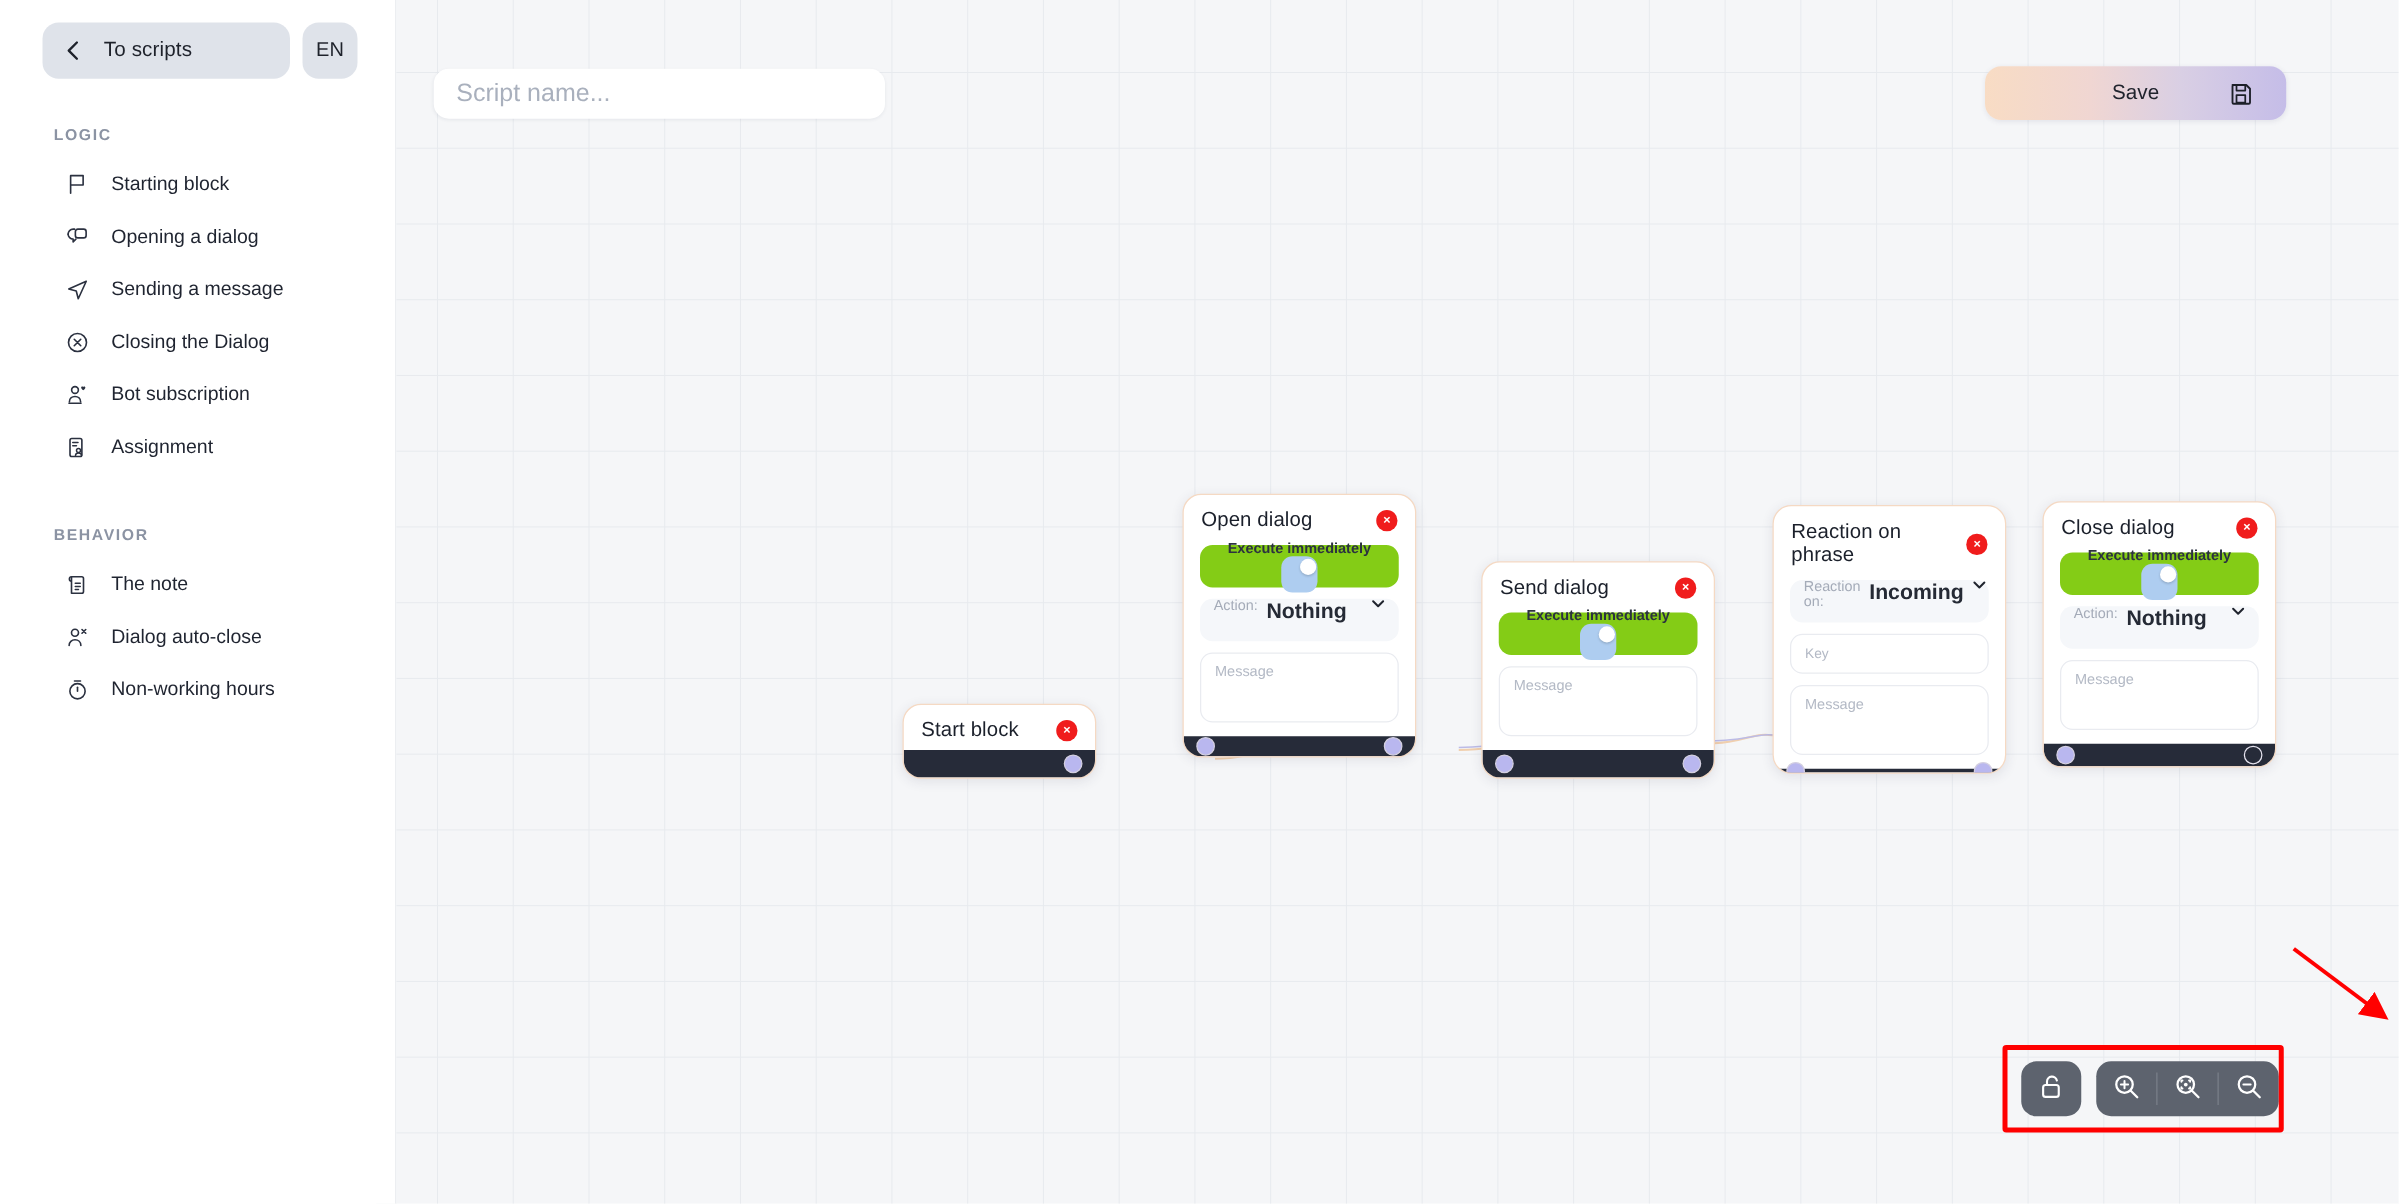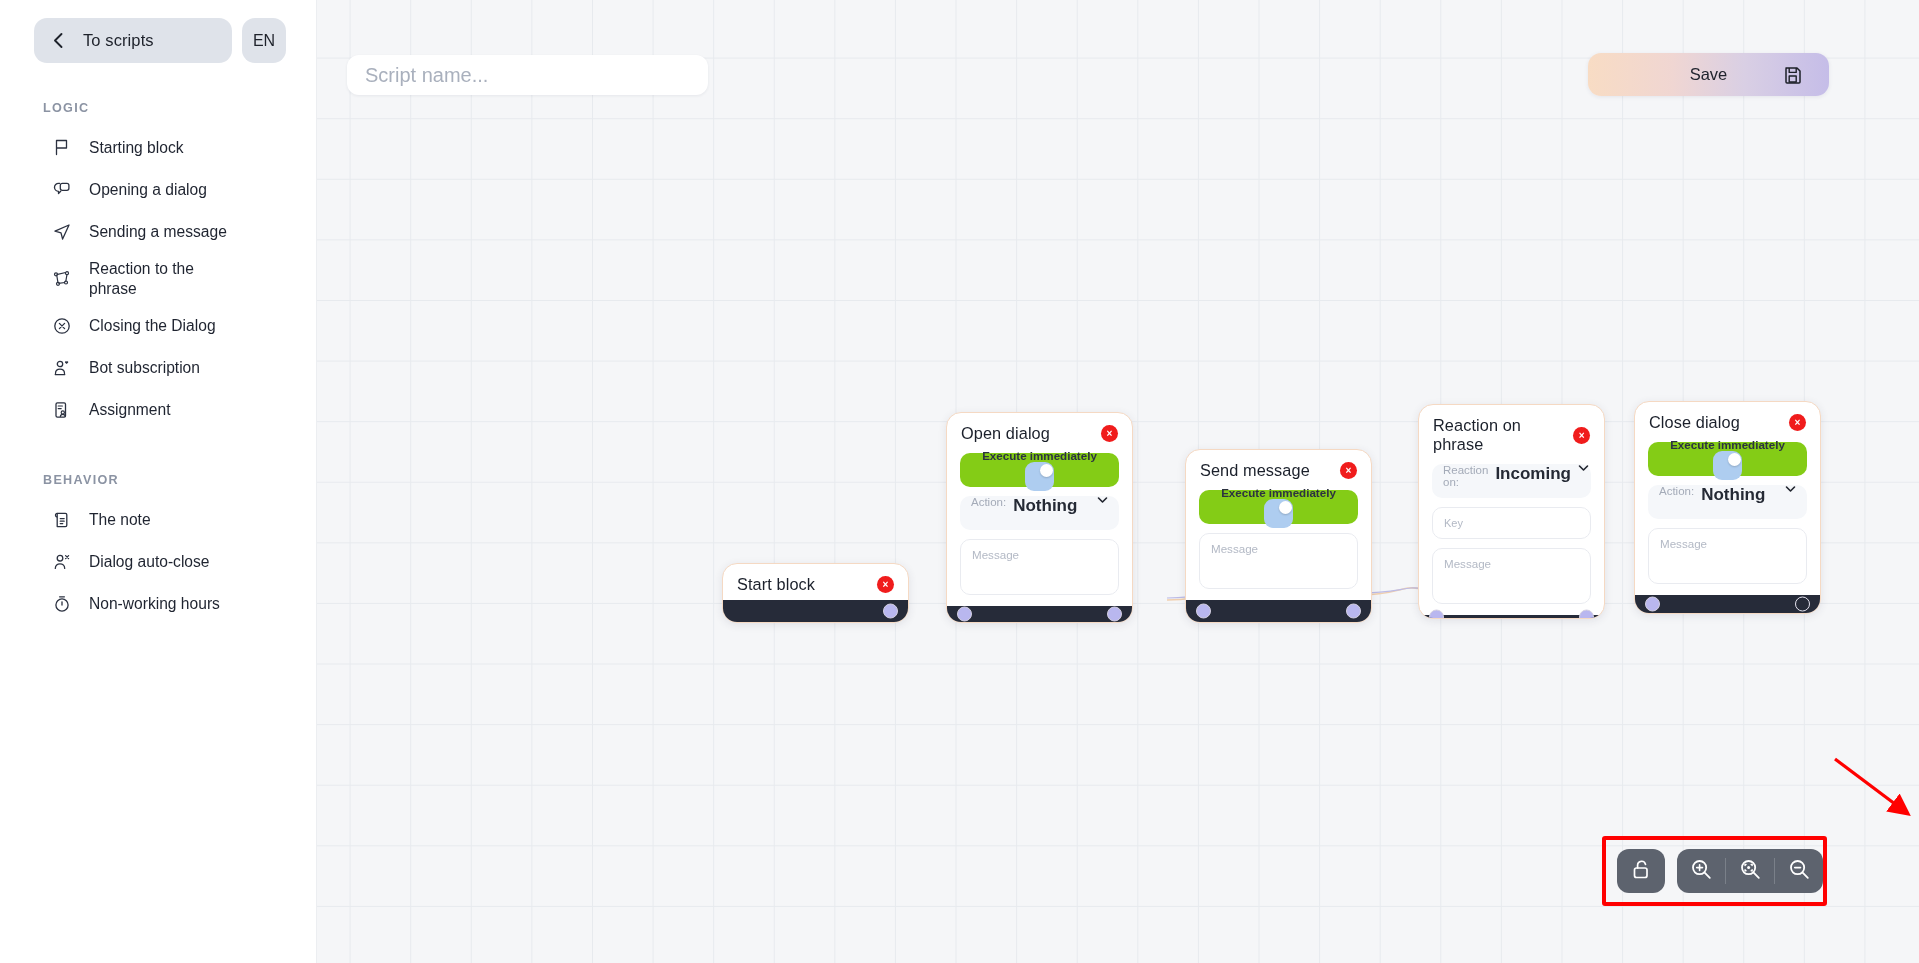--- a/index.html
+++ b/index.html
@@ -234,18 +234,6 @@
             </svg>
         </span>
         <span class="nav-lbl">Sending a message</span>
-      </li>
-      <li class="nav-item two-line">
-        <span class="nav-ico">
-          <svg width="18" height="18" viewBox="0 0 18 18" fill="none">
-              <path d="M3.6 4.6l9-2.1M3.8 5.5l1.2 7.4M14 4.4l-1.3 7.6M5.4 13.4l6.6-.9" stroke="#2b3140" stroke-width="1.2"></path>
-              <circle cx="3" cy="4.3" r="1.5" stroke="#2b3140" stroke-width="1.2"></circle>
-              <circle cx="14" cy="3.2" r="1.5" stroke="#2b3140" stroke-width="1.2"></circle>
-              <circle cx="5" cy="13.8" r="1.5" stroke="#2b3140" stroke-width="1.2"></circle>
-              <circle cx="13" cy="12.5" r="1.5" stroke="#2b3140" stroke-width="1.2"></circle>
-            </svg>
-        </span>
-        <span class="nav-lbl">Reaction to the phrase</span>
       </li>
       <li class="nav-item">
         <span class="nav-ico">

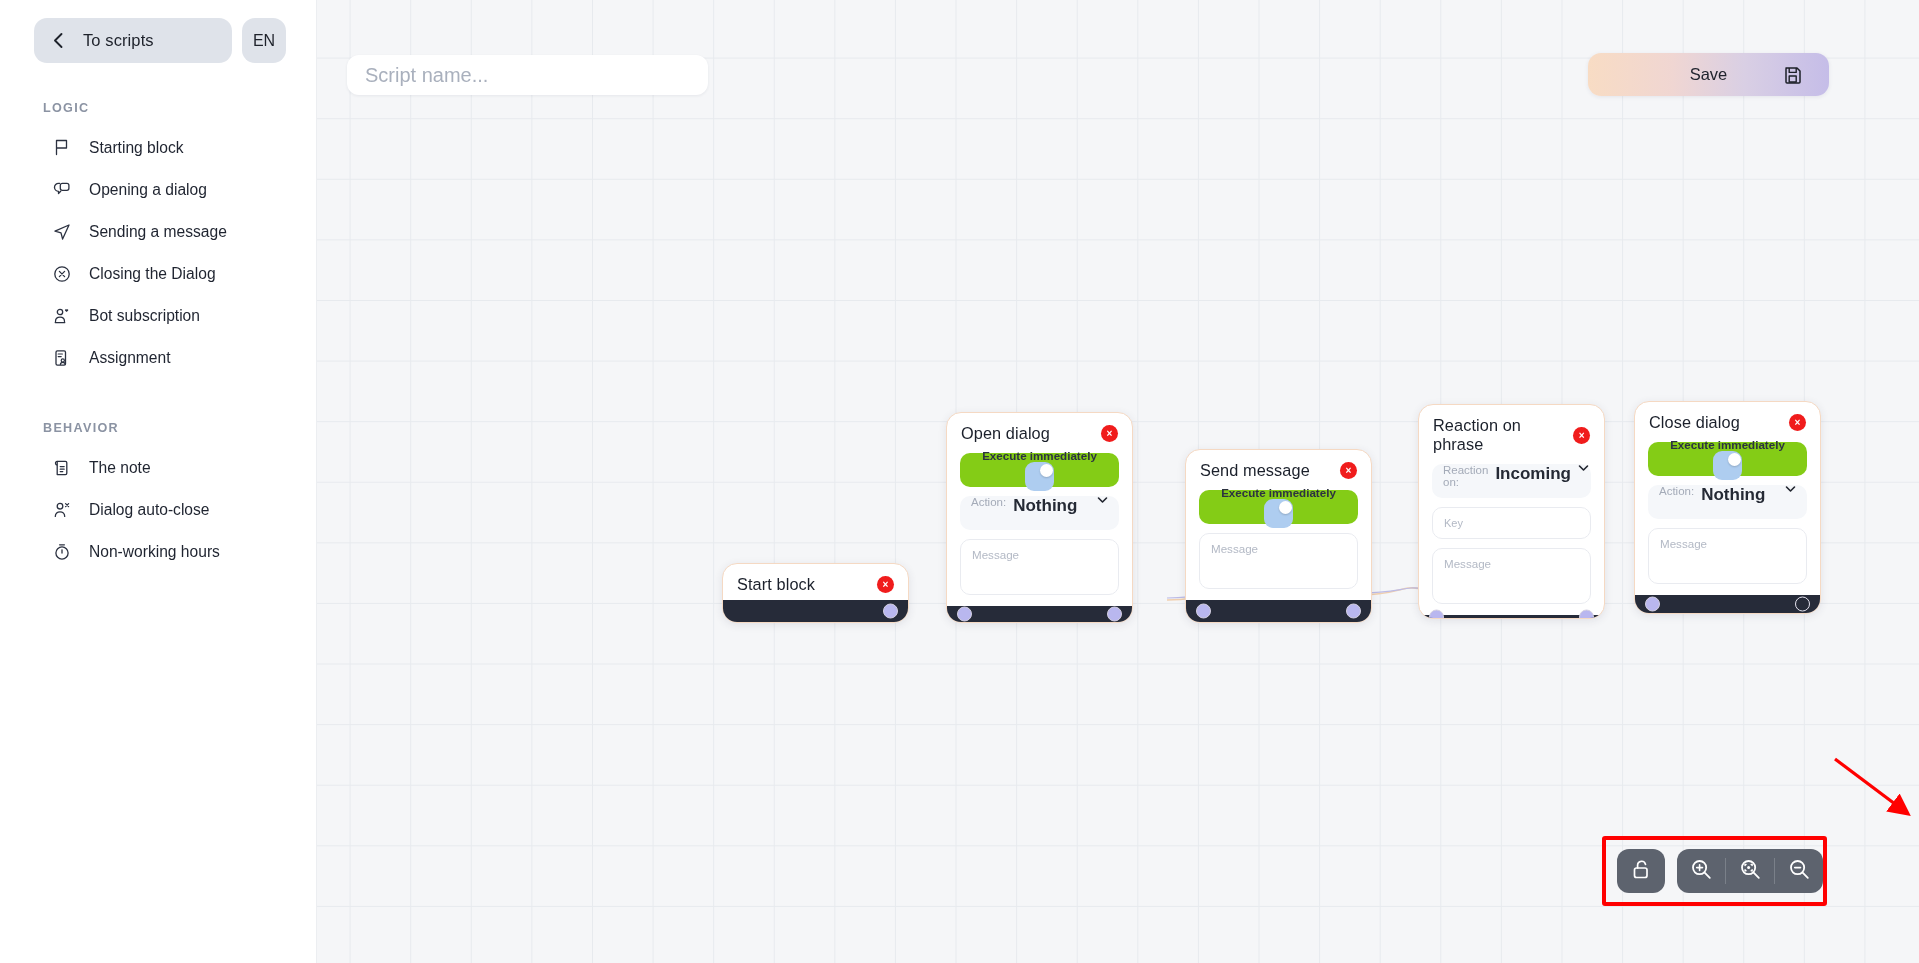--- a/index.html
+++ b/index.html
@@ -339,7 +339,7 @@
       </div>
     </div>
 
-    <div class="node" id="node-open-dialog" style="left:645px; top:412px; width:187px; height:211px;">
+    <div class="node" id="node-open-dialog" style="left:645px; top:395px; width:187px; height:211px;">
       <div class="node-head">
         <span class="node-title">Open dialog</span>
         <span class="node-x">×</span>

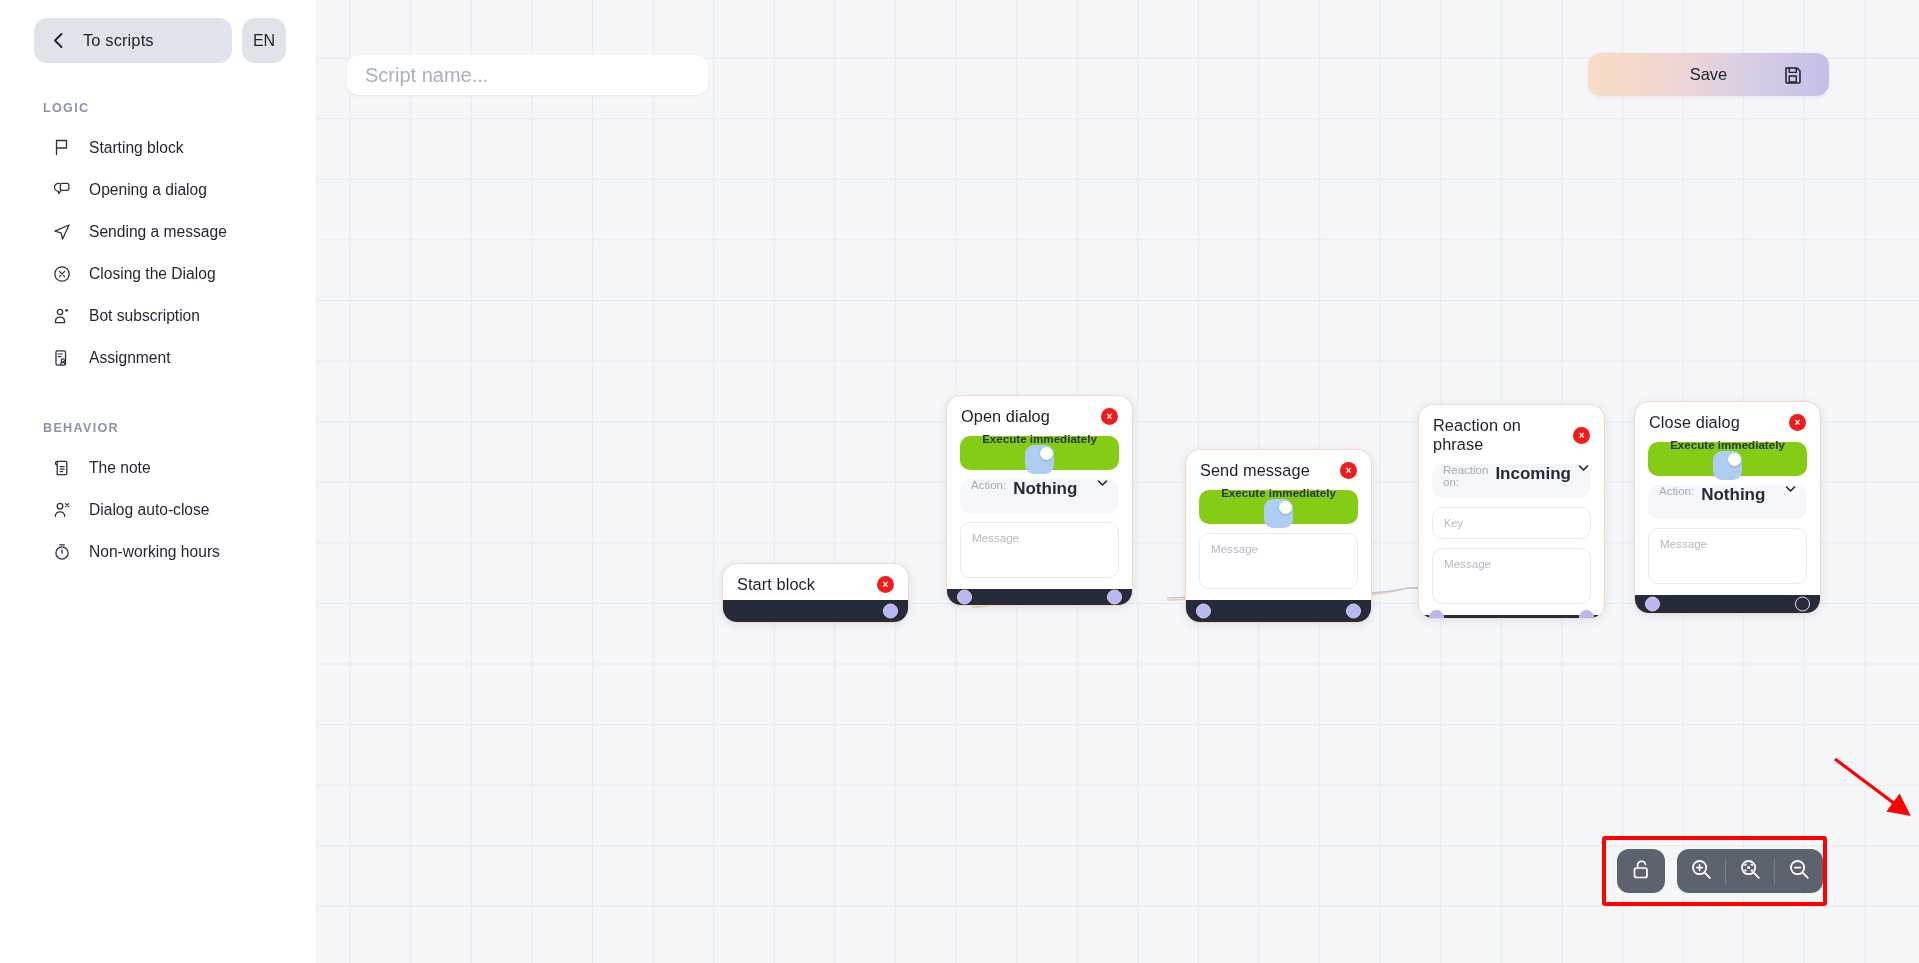--- a/index.html
+++ b/index.html
@@ -370,7 +370,7 @@
 
     <div class="node" id="node-send-message" style="left:884px; top:449px; width:187px; height:174px;">
       <div class="node-head">
-        <span class="node-title">Send message</span>
+        <span class="node-title">Send dialog</span>
         <span class="node-x">×</span>
       </div>
       <div class="node-body">

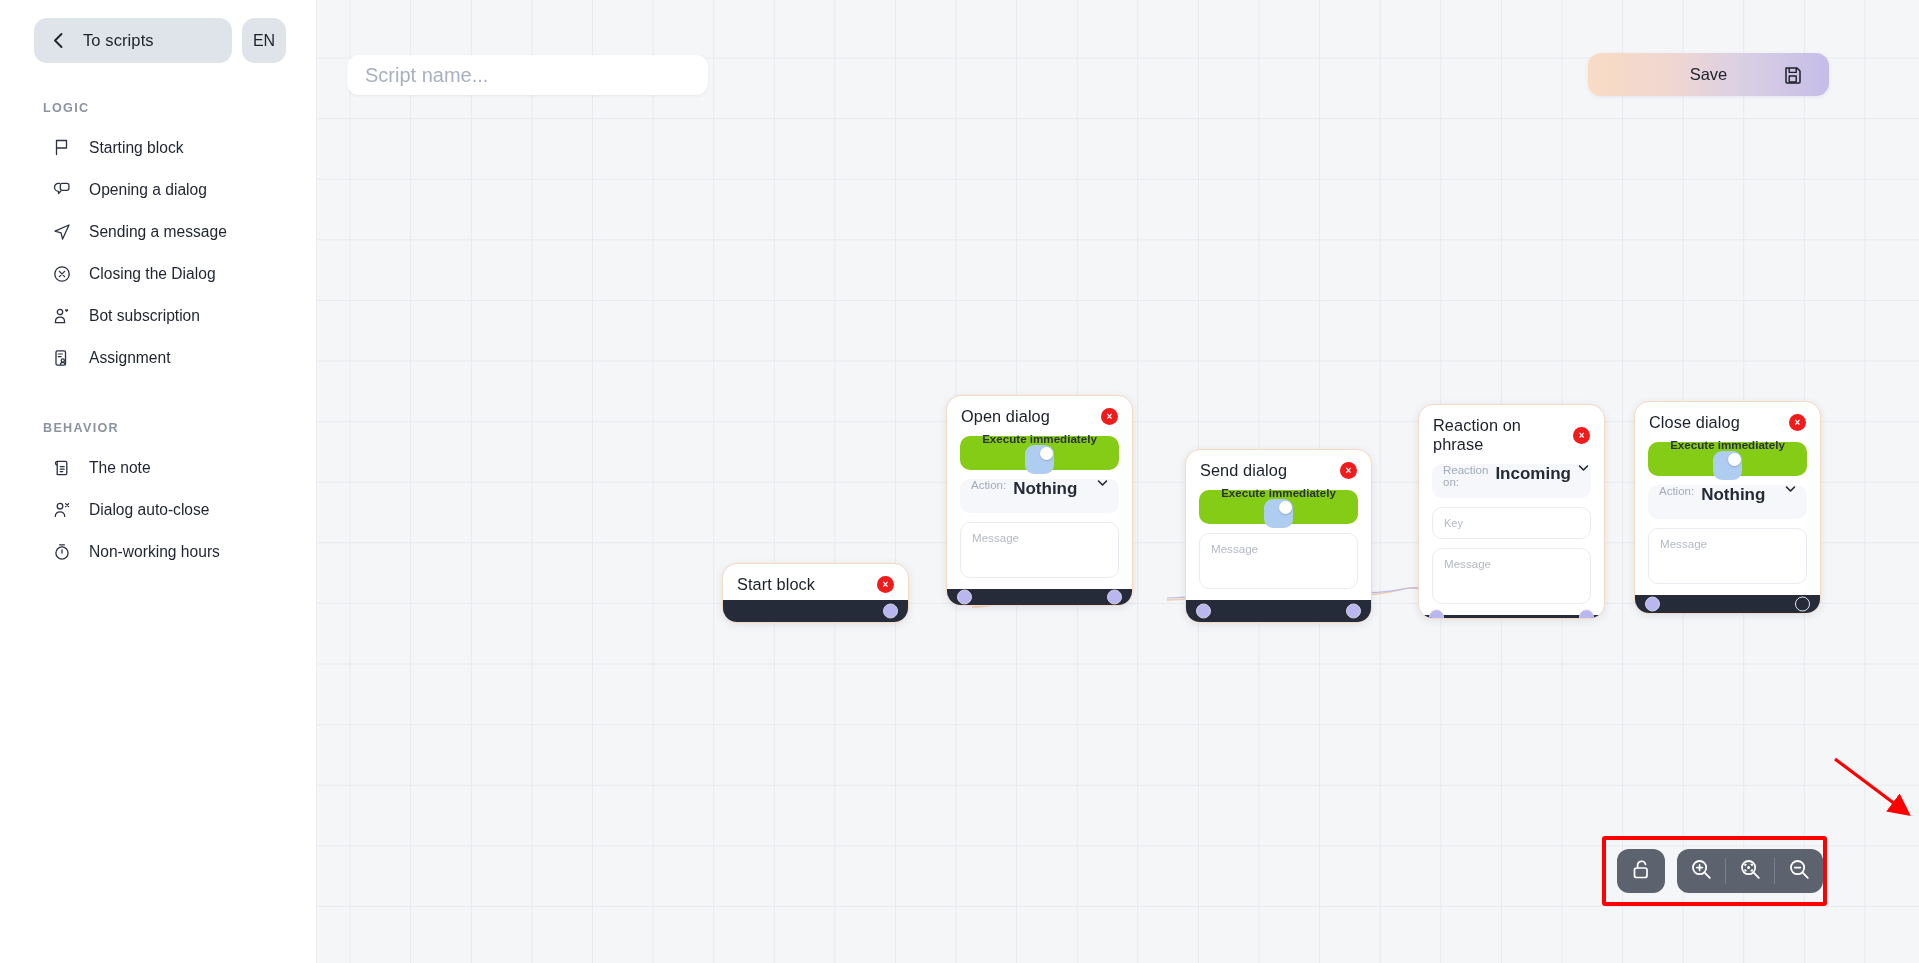--- a/index.html
+++ b/index.html
@@ -329,7 +329,7 @@
       </span>
     </button>
 
-    <div class="node" id="node-start-block" style="left:421px; top:563px; width:187px; height:60px;">
+    <div class="node" id="node-start-block" style="left:421px; top:563px; width:155px; height:60px;">
       <div class="node-head">
         <span class="node-title">Start block</span>
         <span class="node-x">×</span>

